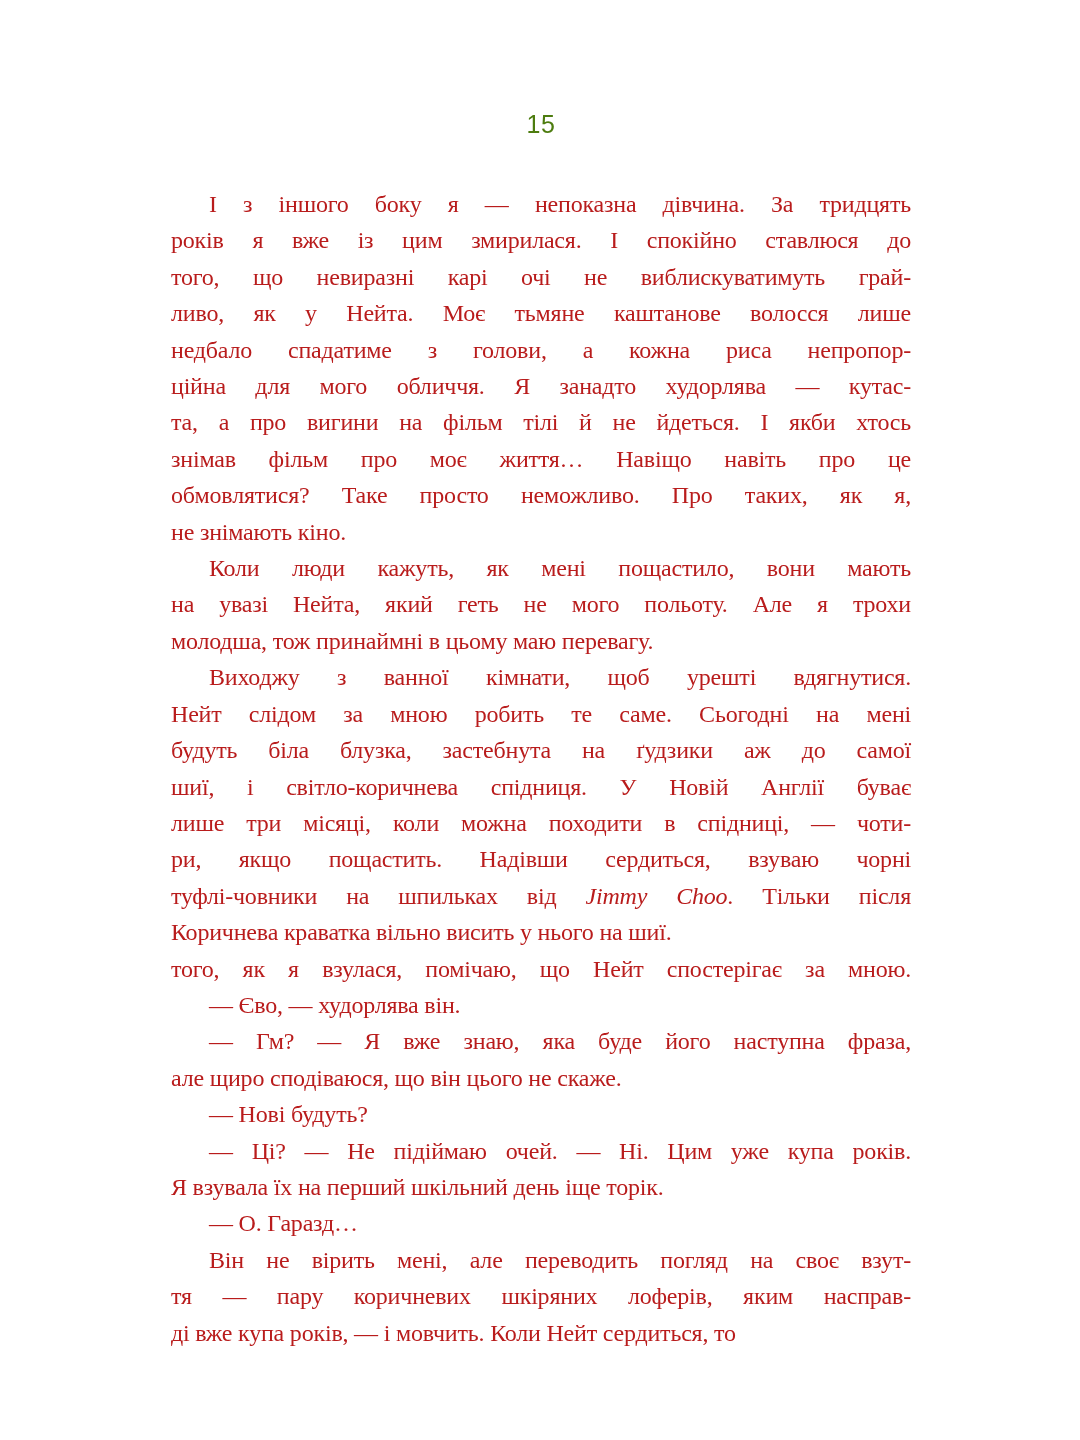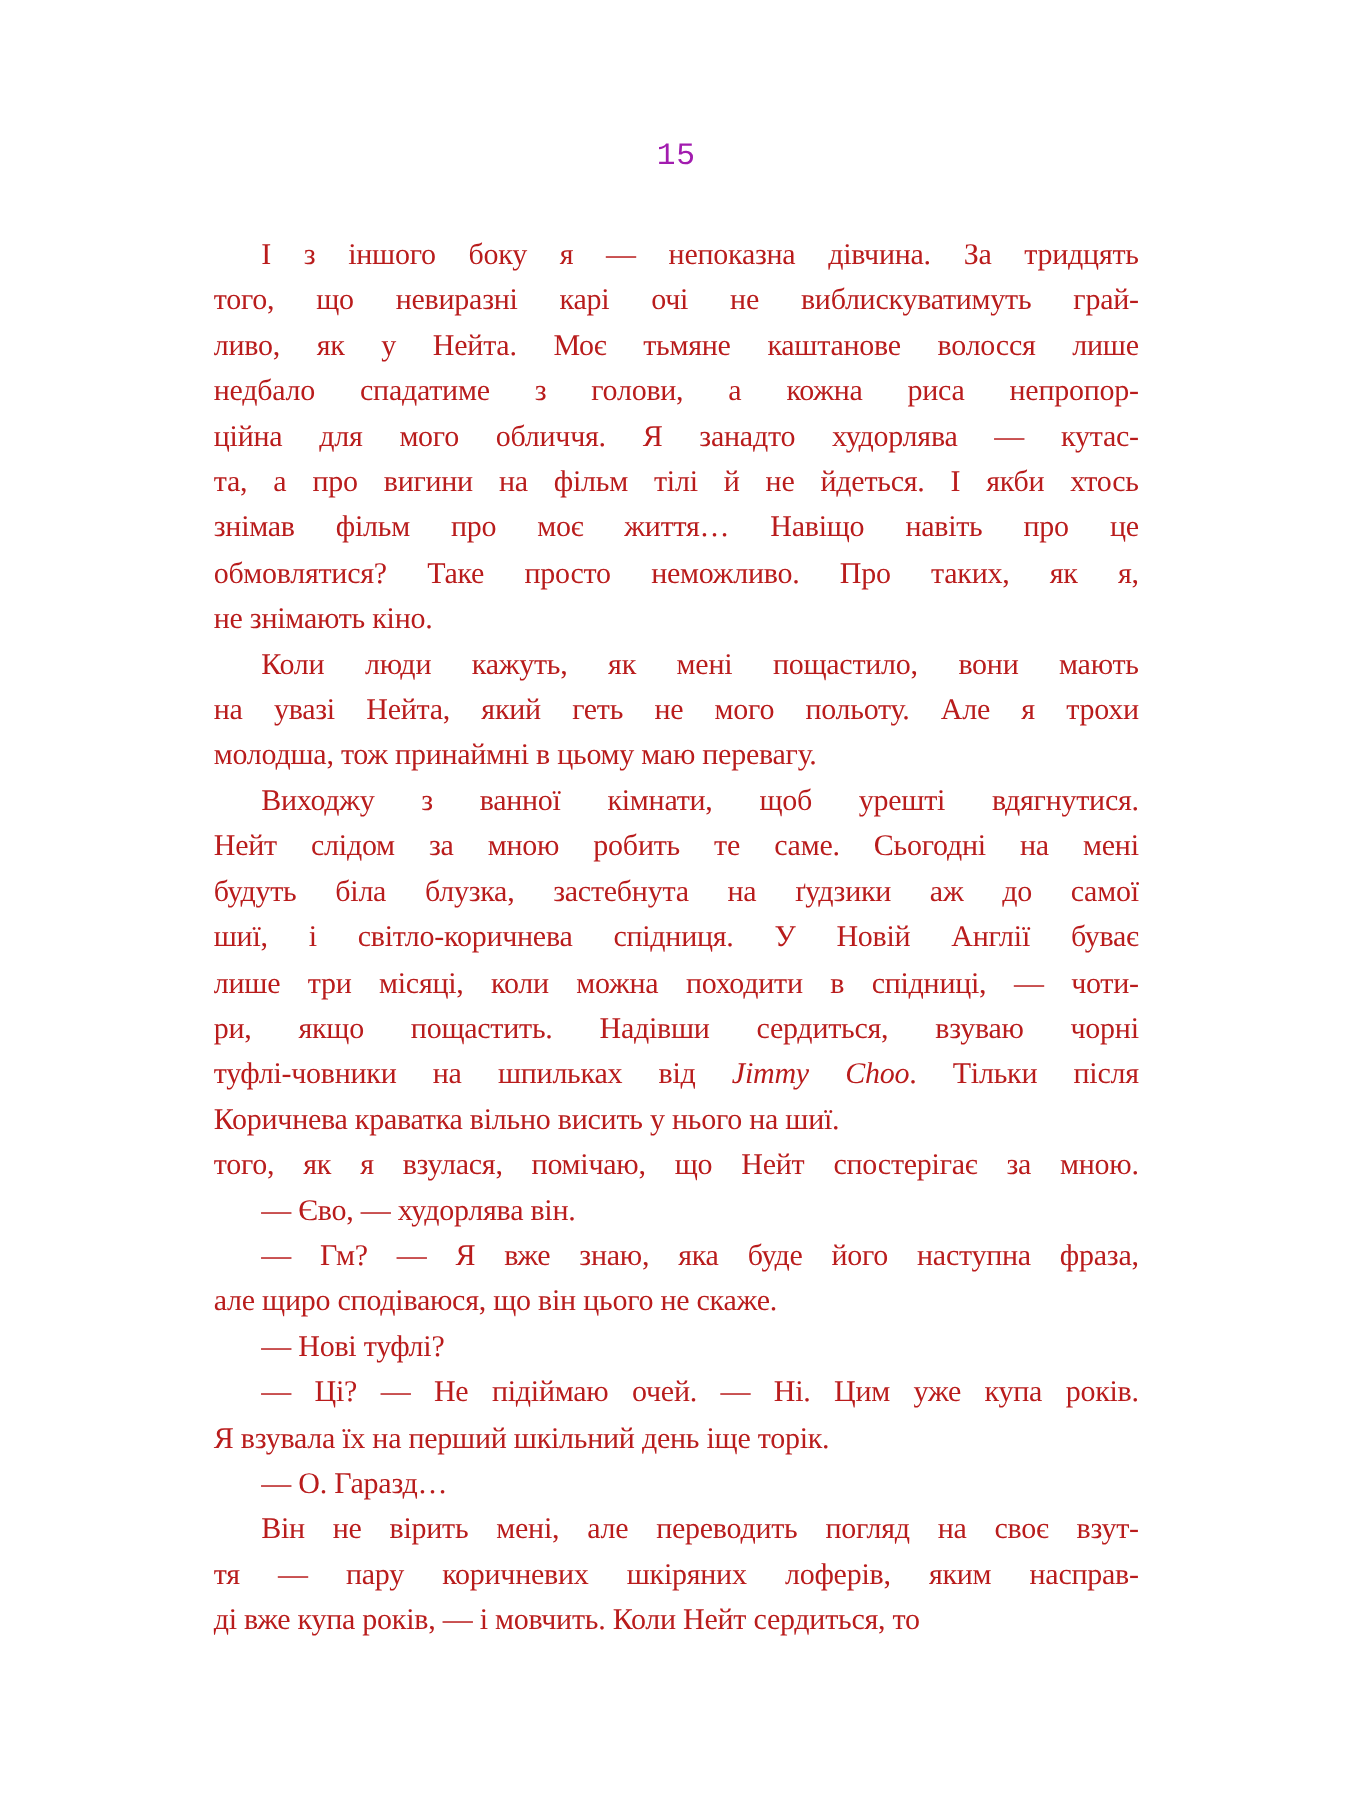--- a/index.html
+++ b/index.html
@@ -21,10 +21,10 @@
     left: 171px;
     width: 740px;
     text-align: center;
-    font-family: Liberation Mono, monospace;
+    font-family: Liberation Sans, sans-serif;
     font-size: 25px;
     font-weight: 400;
-    color: #a21caf;
+    color: #4d7c0f;
     letter-spacing: 0.5px;
   }
   .text-block {

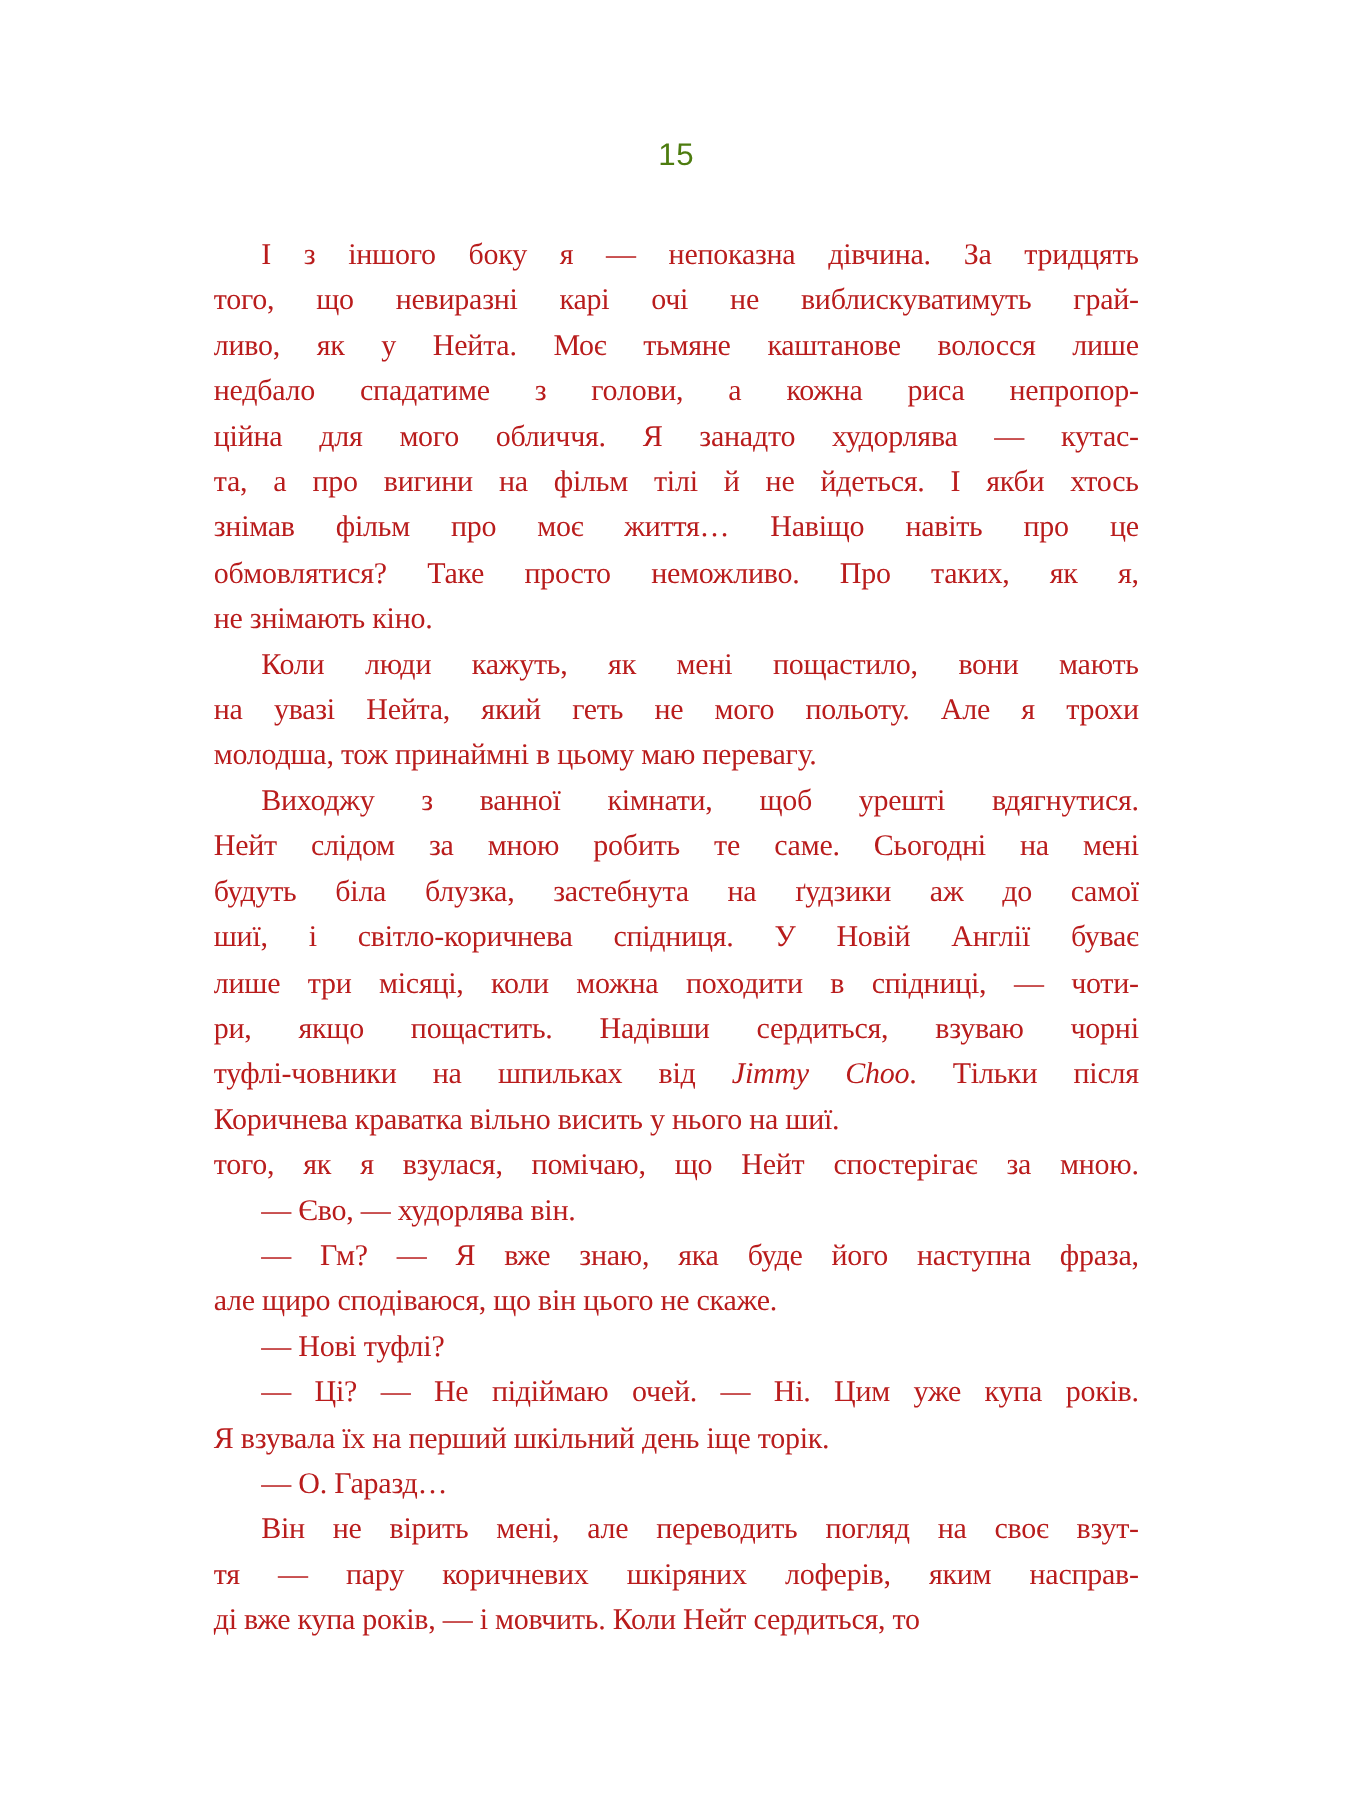--- a/index.html
+++ b/index.html
@@ -64,6 +64,7 @@
   <div class="text-block">
       <div class="paragraph">
         <div class="line first">І з іншого боку я — непоказна дівчина. За тридцять</div>
+        <div class="line">років я вже із цим змирилася. І спокійно ставлюся до</div>
         <div class="line">того, що невиразні карі очі не виблискуватимуть грай-</div>
         <div class="line">ливо, як у Нейта. Моє тьмяне каштанове волосся лише</div>
         <div class="line">недбало спадатиме з голови, а кожна риса непропор-</div>

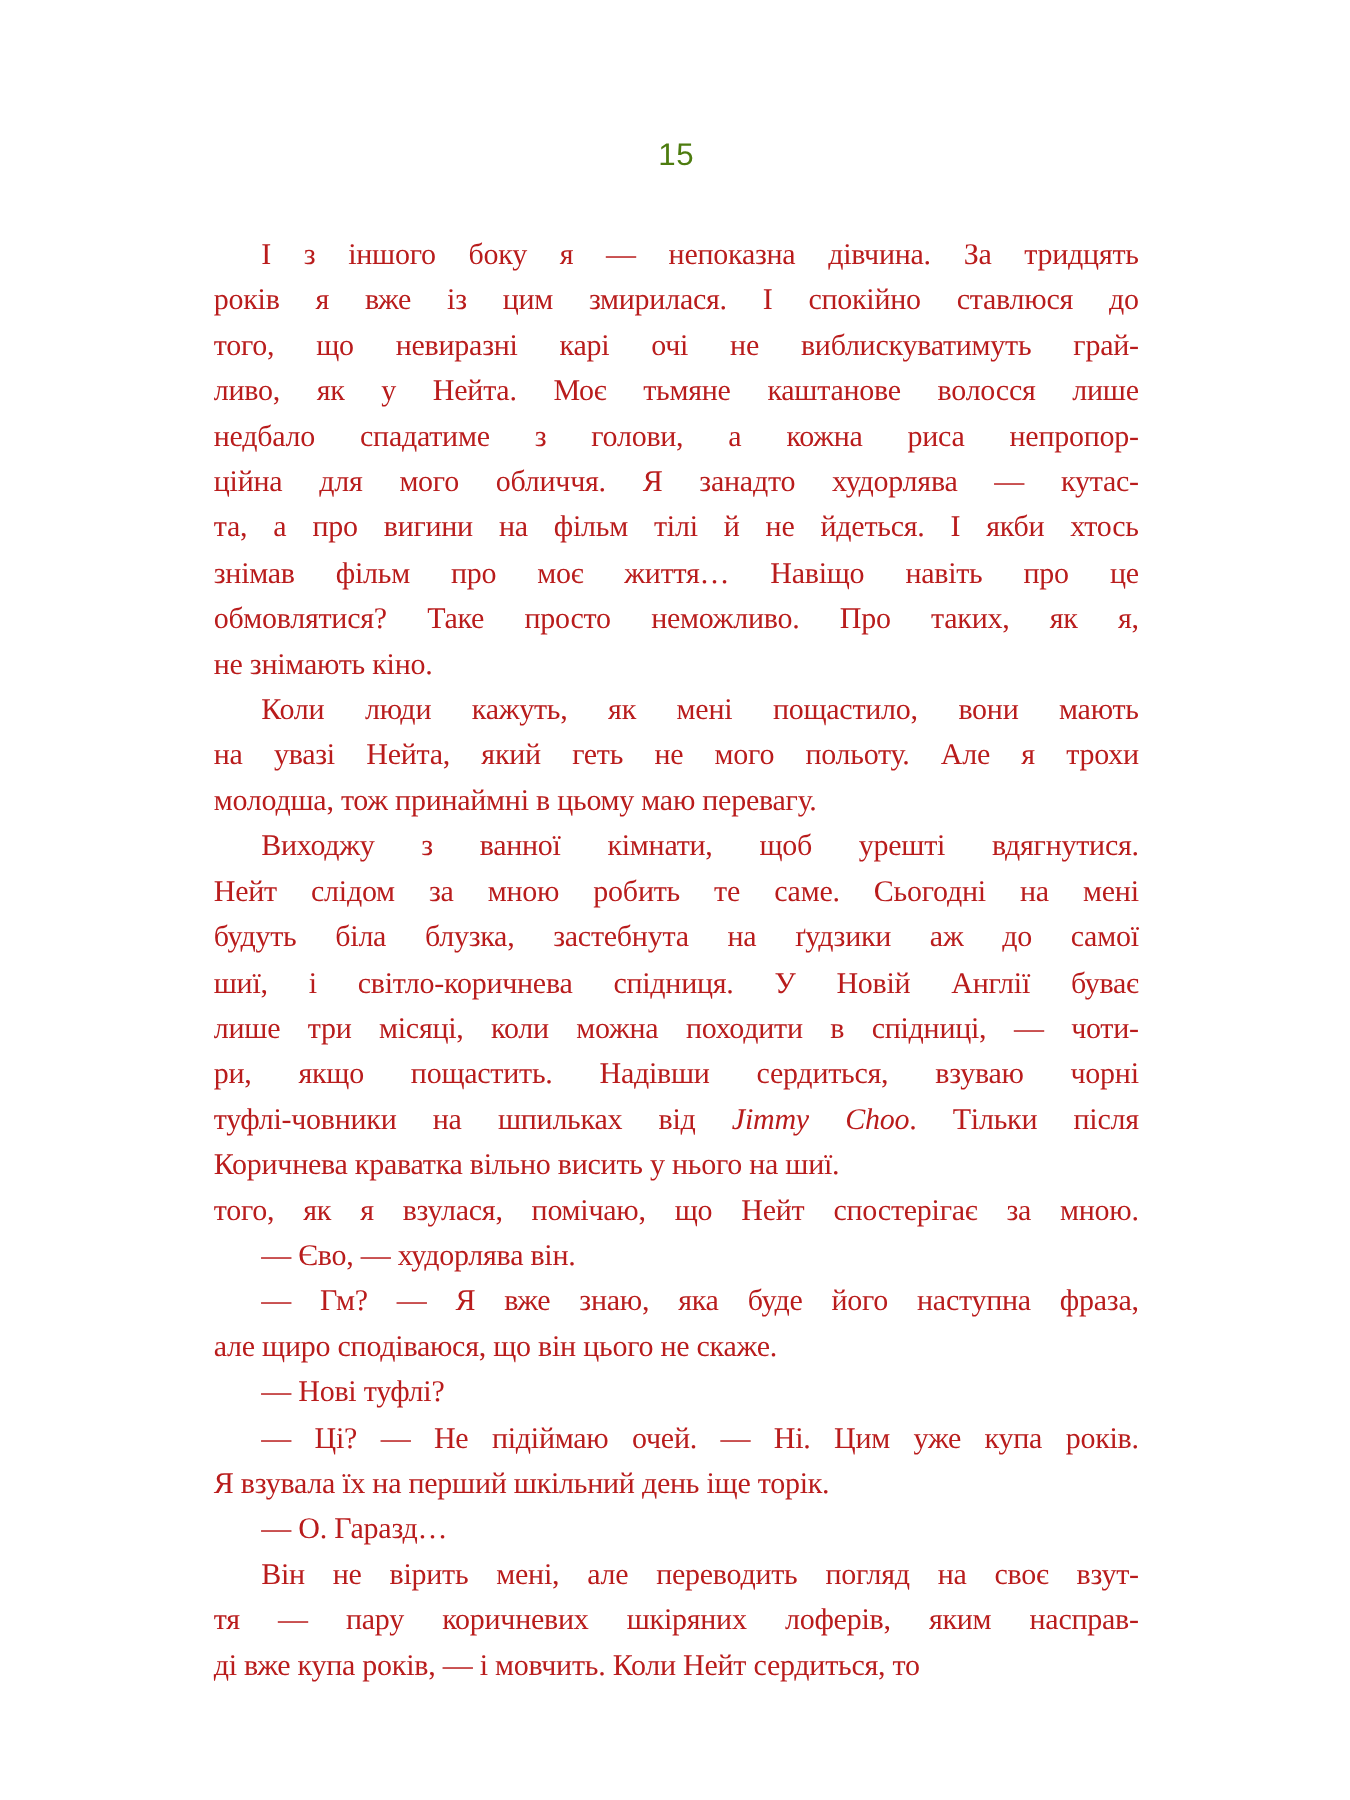--- a/index.html
+++ b/index.html
@@ -98,7 +98,7 @@
         <div class="line last">але щиро сподіваюся, що він цього не скаже.</div>
       </div>
       <div class="paragraph">
-        <div class="line first last">— Нові туфлі?</div>
+        <div class="line first last">— Нові будуть?</div>
       </div>
       <div class="paragraph">
         <div class="line first">— Ці? — Не підіймаю очей. — Ні. Цим уже купа років.</div>

